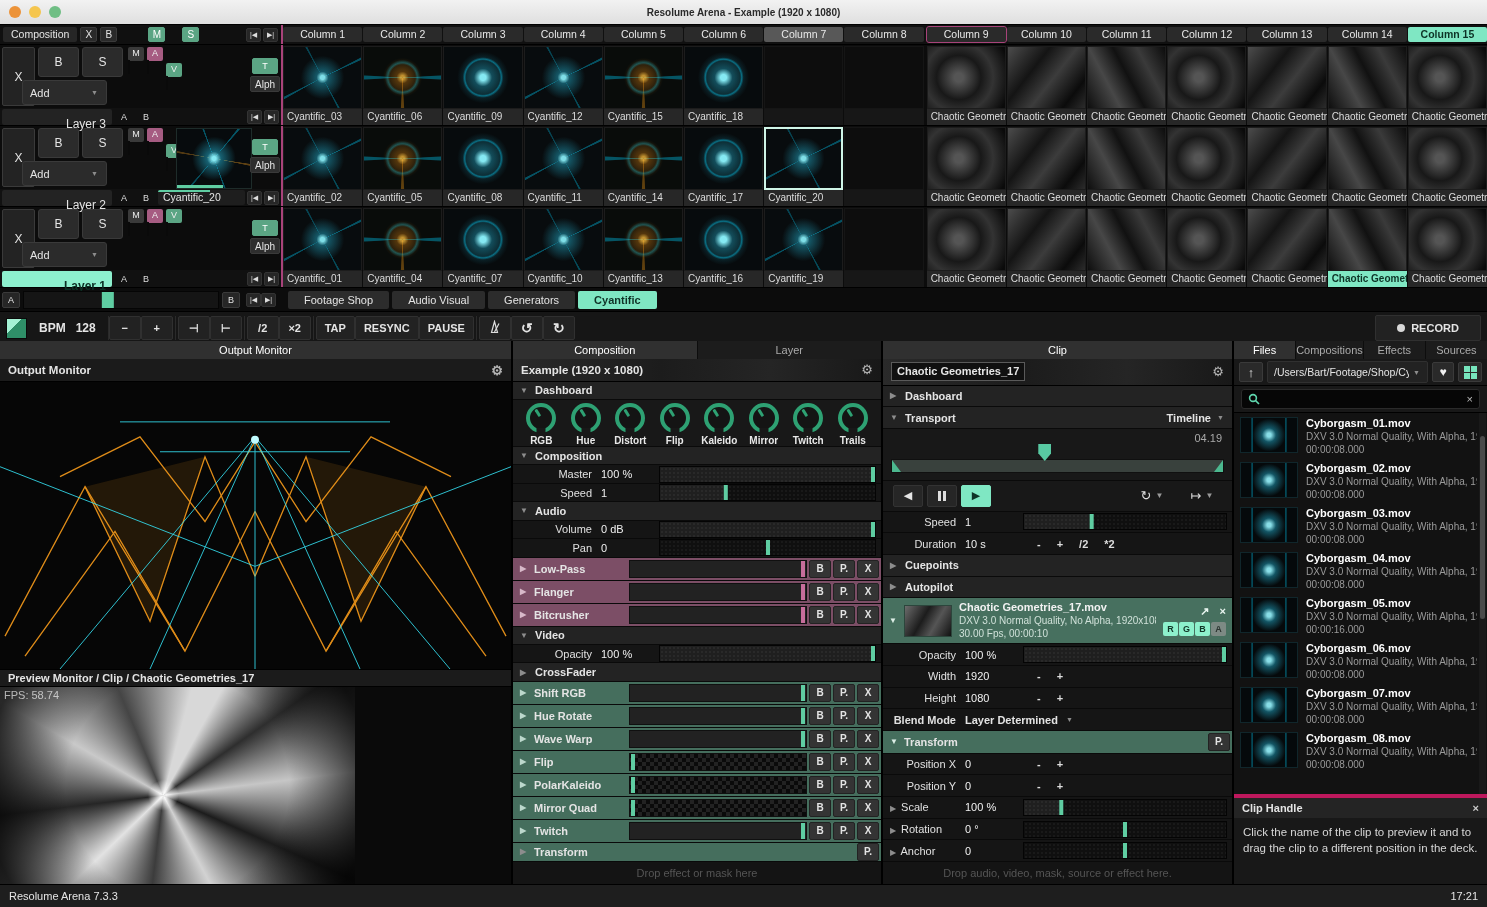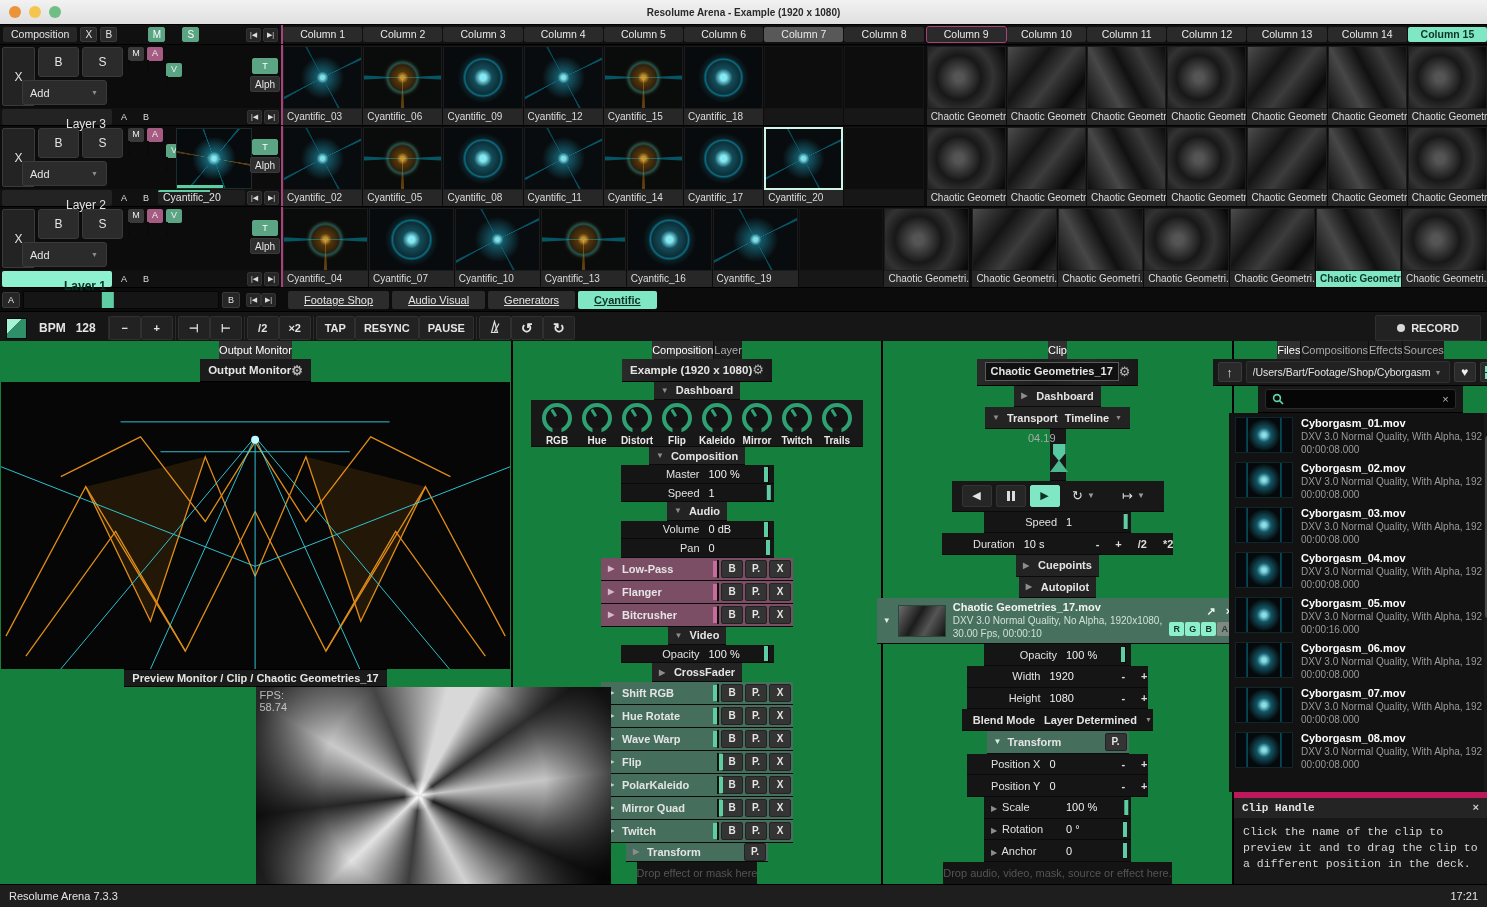--- a/index.html
+++ b/index.html
@@ -450,6 +450,10 @@
         </div>
         <div class="cells">
           <div class="cell cyan">
+            <div class="thumb t-cyan v0"></div>
+                    <div class="clabel">Cyantific_01</div>
+          </div>
+          <div class="cell cyan">
             <div class="thumb t-cyan v1"></div>
                     <div class="clabel">Cyantific_04</div>
           </div>

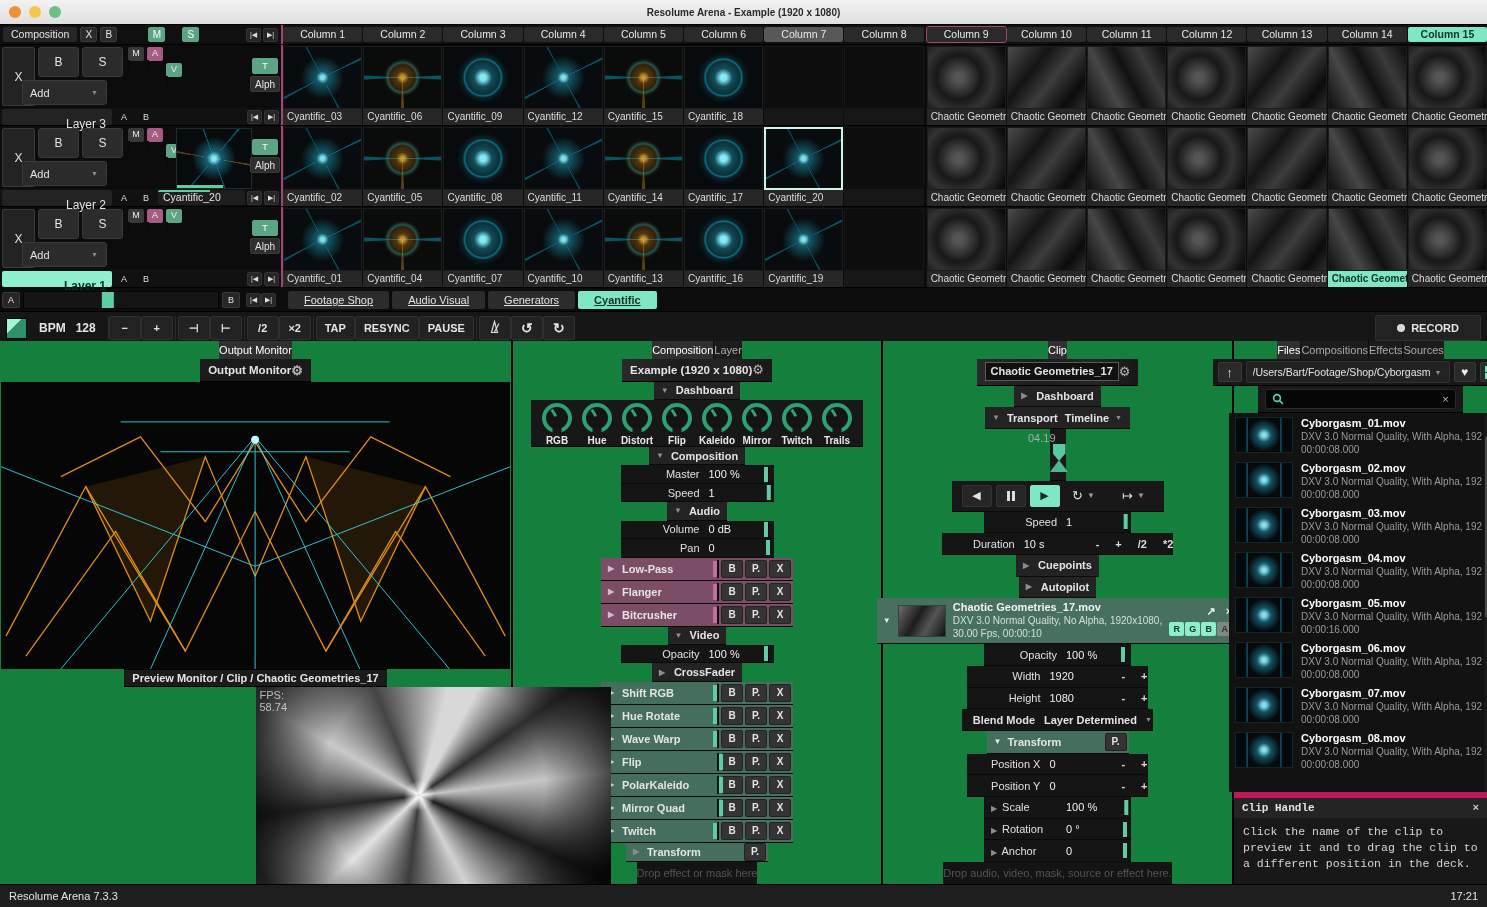--- a/index.html
+++ b/index.html
@@ -78,7 +78,7 @@
   .xftrack{width:194px;height:16px;background:#151515;border:1px solid #050505;position:relative;margin:0 3px;}
   .xfhandle{position:absolute;top:0;bottom:0;width:12px;background:#5fcda2;}
   .decktabs{display:flex;gap:3px;margin-left:12px;}
-  .dtab{height:18px;line-height:18px;padding:0 16px;background:#2c2c2c;border-radius:2px;font-size:11px;cursor:pointer;text-decoration:underline;}
+  .dtab{height:18px;line-height:18px;padding:0 16px;background:#2c2c2c;border-radius:2px;font-size:11px;cursor:pointer;}
   .dtab.active{background:#7fe7c3;color:#103227;font-weight:bold;}
   
   .toolbar{height:34px;background:#161616;border-bottom:2px solid #000;display:flex;align-items:center;padding:0 6px;box-sizing:border-box;}

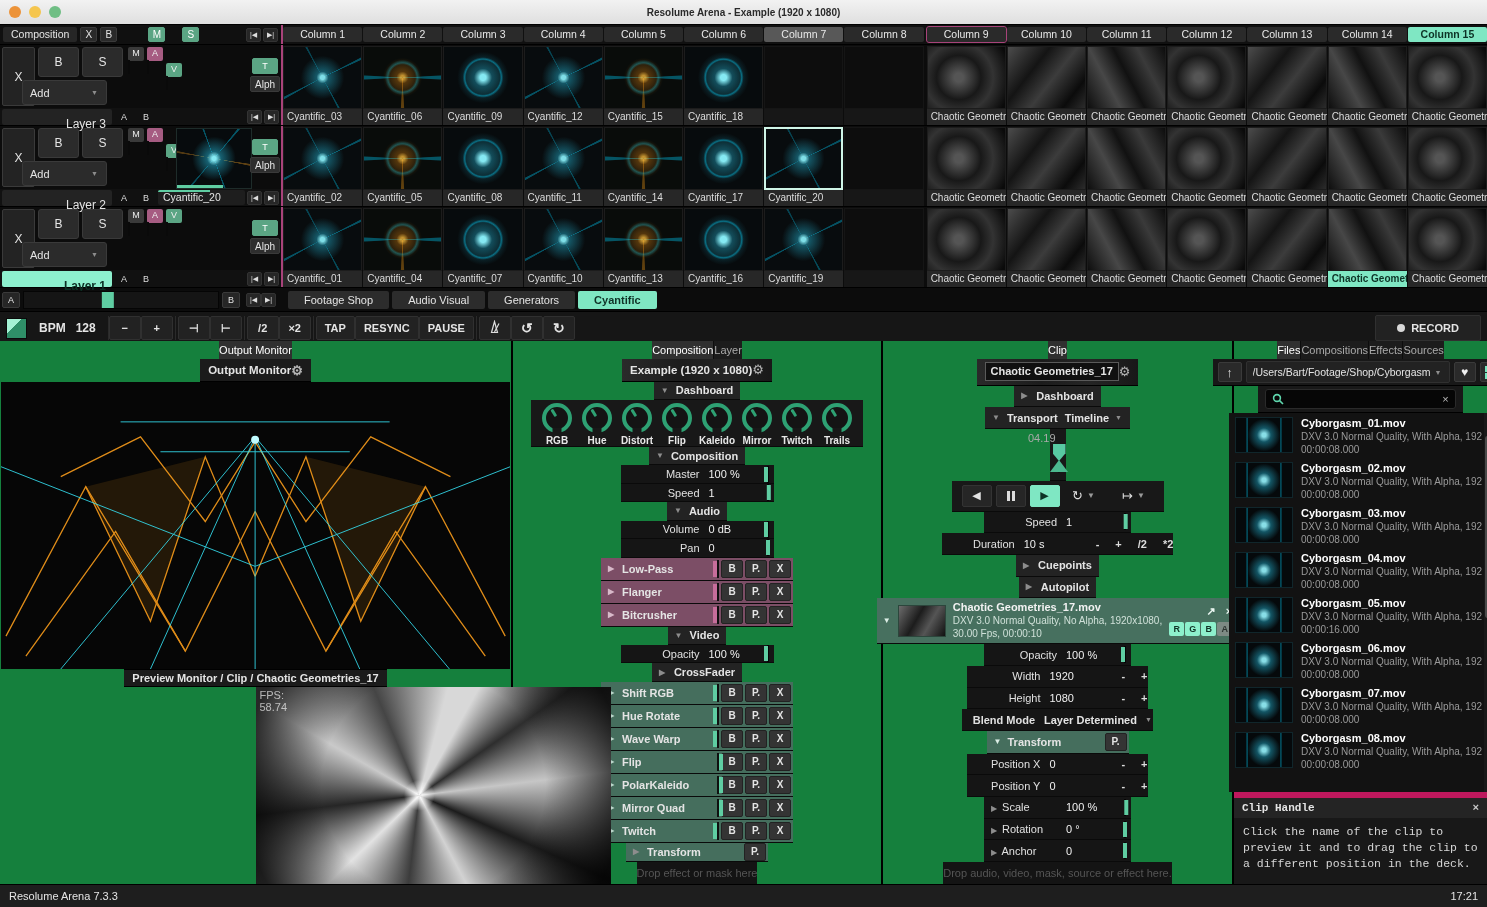--- a/index.html
+++ b/index.html
@@ -90,7 +90,7 @@
   .recdot{width:8px;height:8px;border-radius:50%;background:#d8d8d8;}
   
   .main{position:absolute;left:0;right:0;top:341px;bottom:23px;display:flex;gap:2px;background:#000;}
-  .panel{display:flex;flex-direction:column;background:#15803d;min-width:0;align-items:center;}
+  .panel{display:flex;flex-direction:column;background:#a16207;min-width:0;}
   .p-out{width:511px;} .p-comp{width:368px;} .p-clip{width:349px;} .p-files{flex:1;}
   .ptabs{height:18px;display:flex;background:#0d0d0d;gap:1px;}
   .ptab{flex:1;text-align:center;line-height:18px;background:#1c1c1c;color:#aaa;font-size:11px;cursor:pointer;}

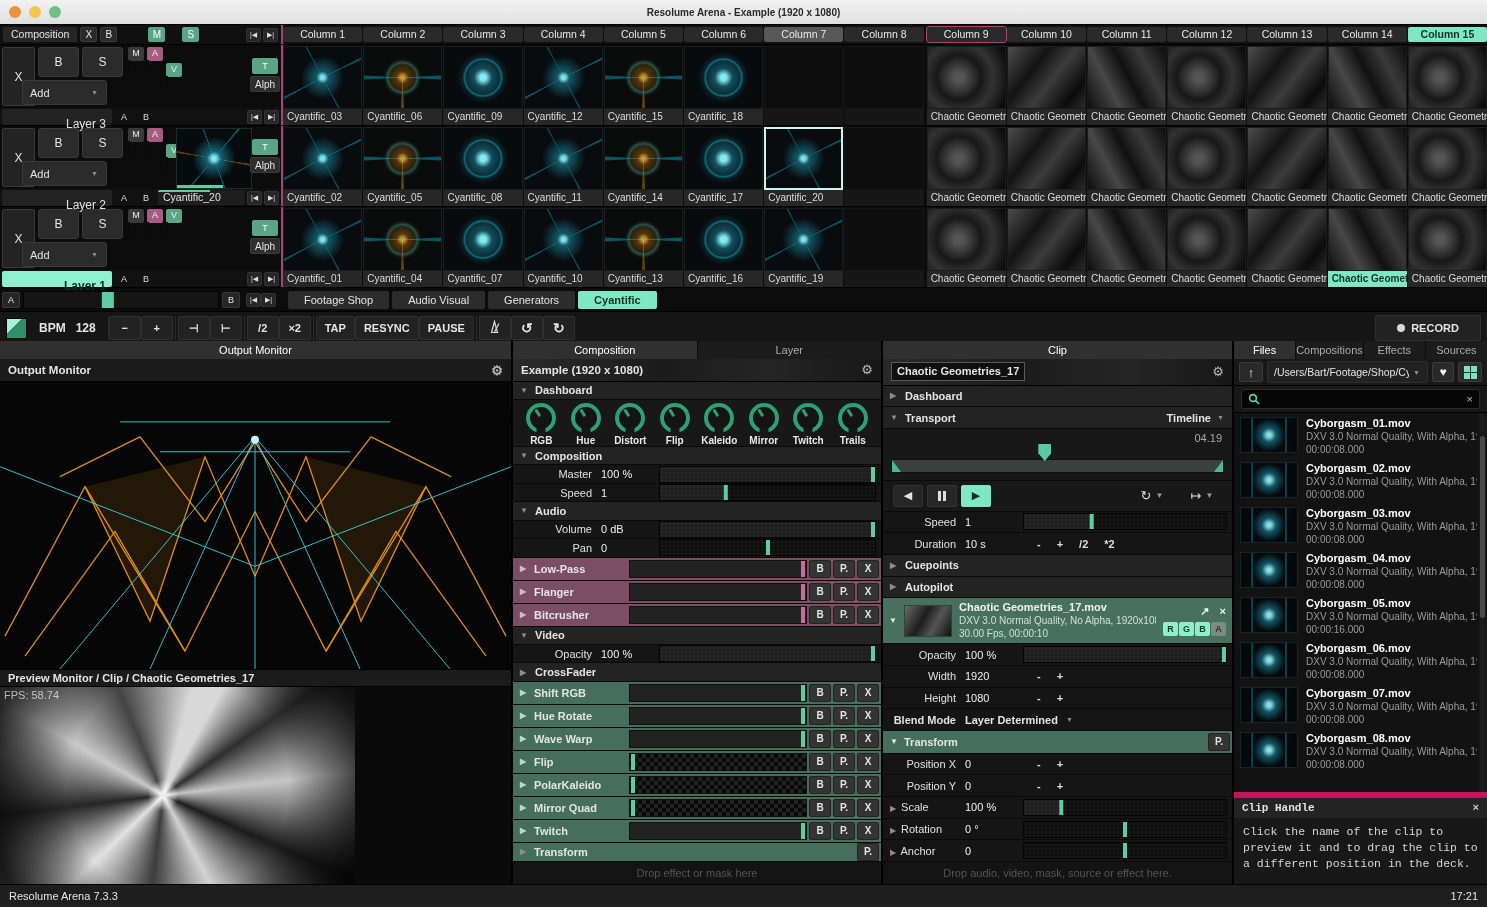--- a/index.html
+++ b/index.html
@@ -194,7 +194,7 @@
   .fdesc,.fdur{font-size:10px;color:#9a9a9a;white-space:nowrap;overflow:hidden;}
   .fscroll{position:absolute;right:1px;top:0;bottom:0;width:7px;background:#191919;}
   .fscroll .fth{position:absolute;left:1px;right:1px;top:6%;height:48%;background:#4a4a4a;border-radius:3px;}
-  .cliphandle{border-top:6px solid #be185d;background:#181818;font-family:Liberation Mono, monospace;}
+  .cliphandle{border-top:4px solid #be185d;background:#181818;}
   .chhead{height:20px;display:flex;align-items:center;padding:0 8px;background:#242424;font-weight:bold;}
   .chx{margin-left:auto;cursor:pointer;color:#ccc;}
   .chbody{padding:6px 9px 14px;color:#d6d6d6;line-height:16px;font-size:11.5px;height:46px;}

